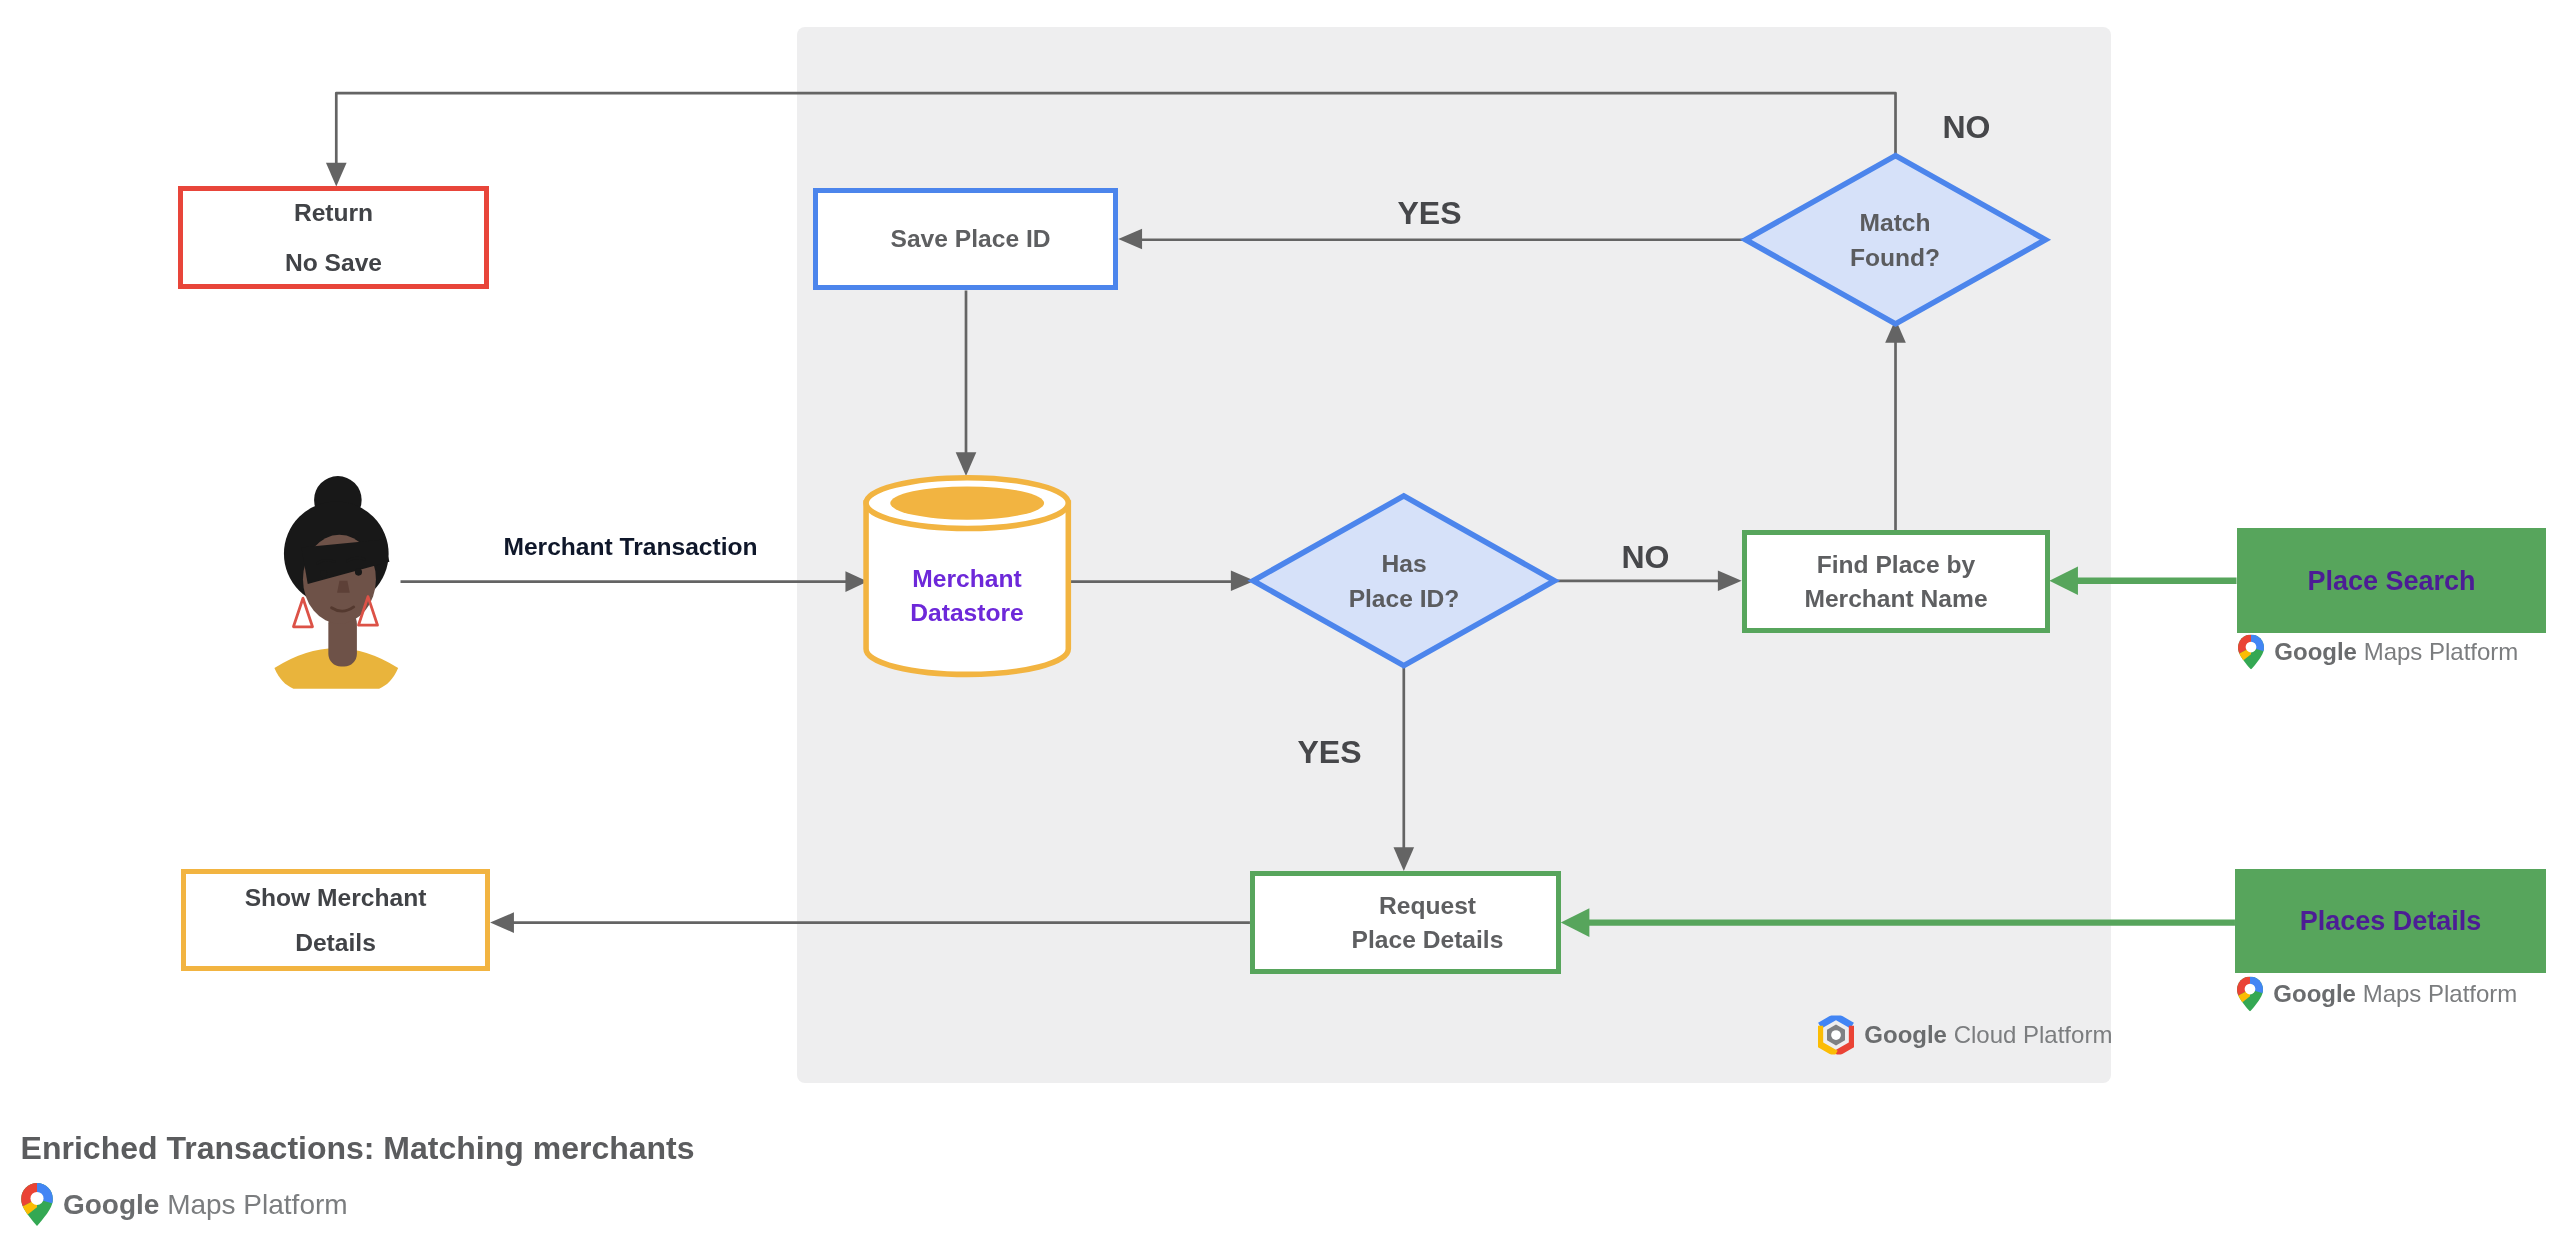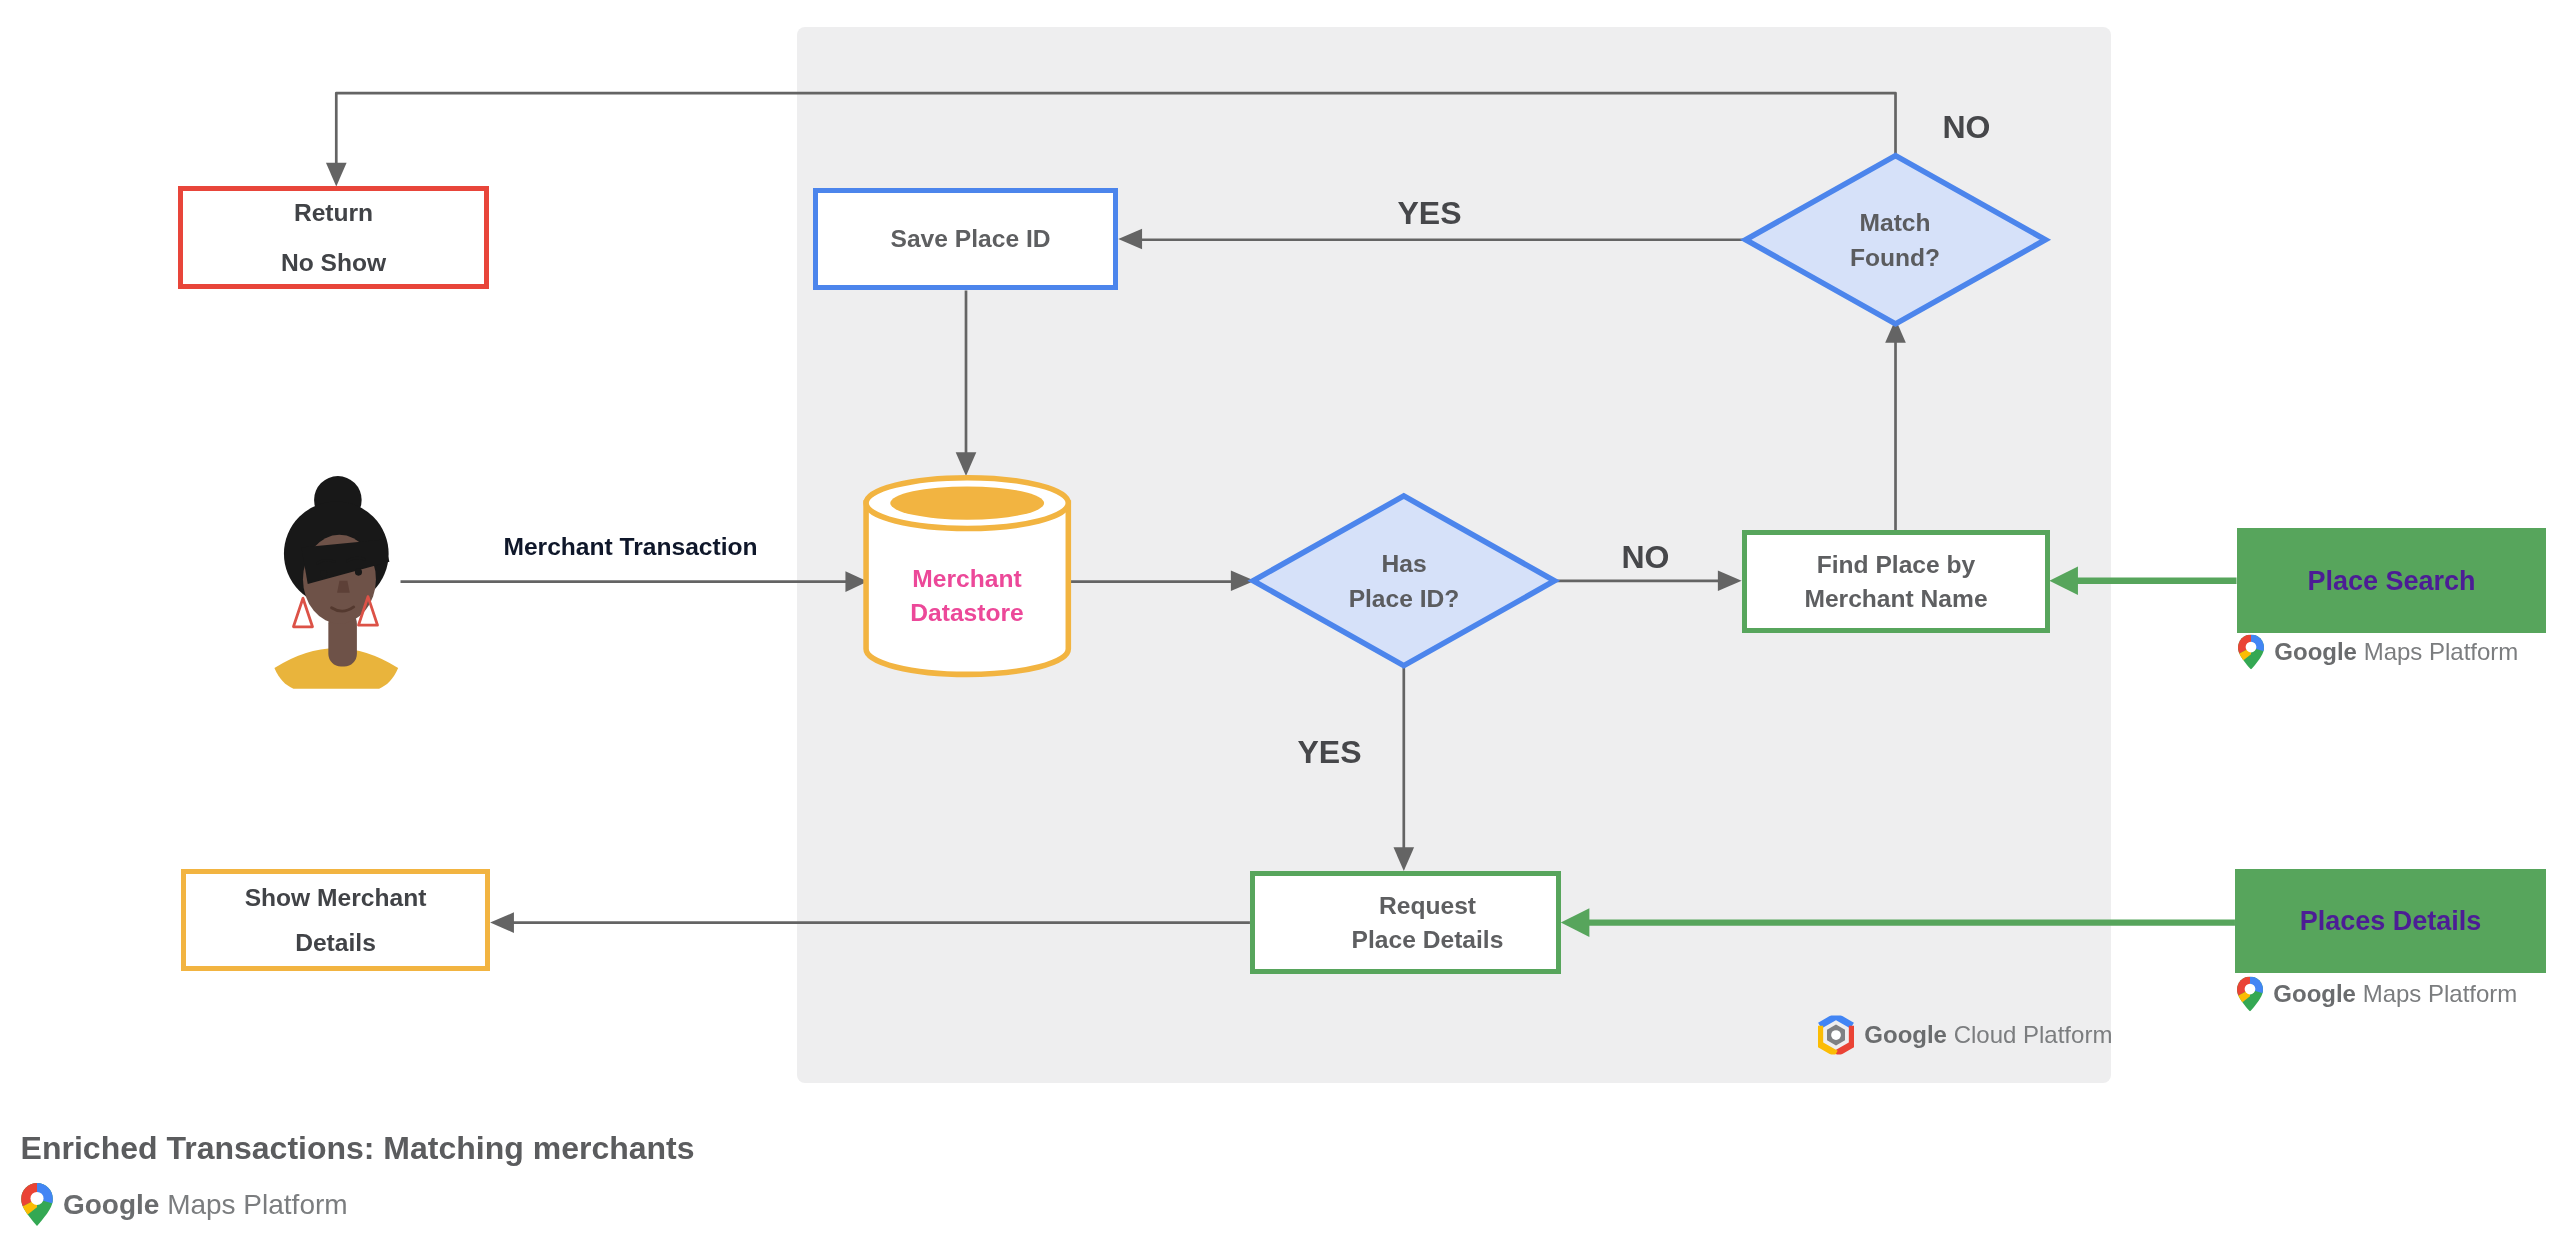--- a/index.html
+++ b/index.html
@@ -144,7 +144,7 @@
 
   <div class="node border-red dark-text" style="left:178px;top:186px;width:311px;height:103px;">
     <span>Return</span>
-    <span>No Show</span>
+    <span>No Save</span>
   </div>
 
   <div class="node border-blue" style="left:813px;top:188px;width:305px;height:102px;padding-left:10px;">

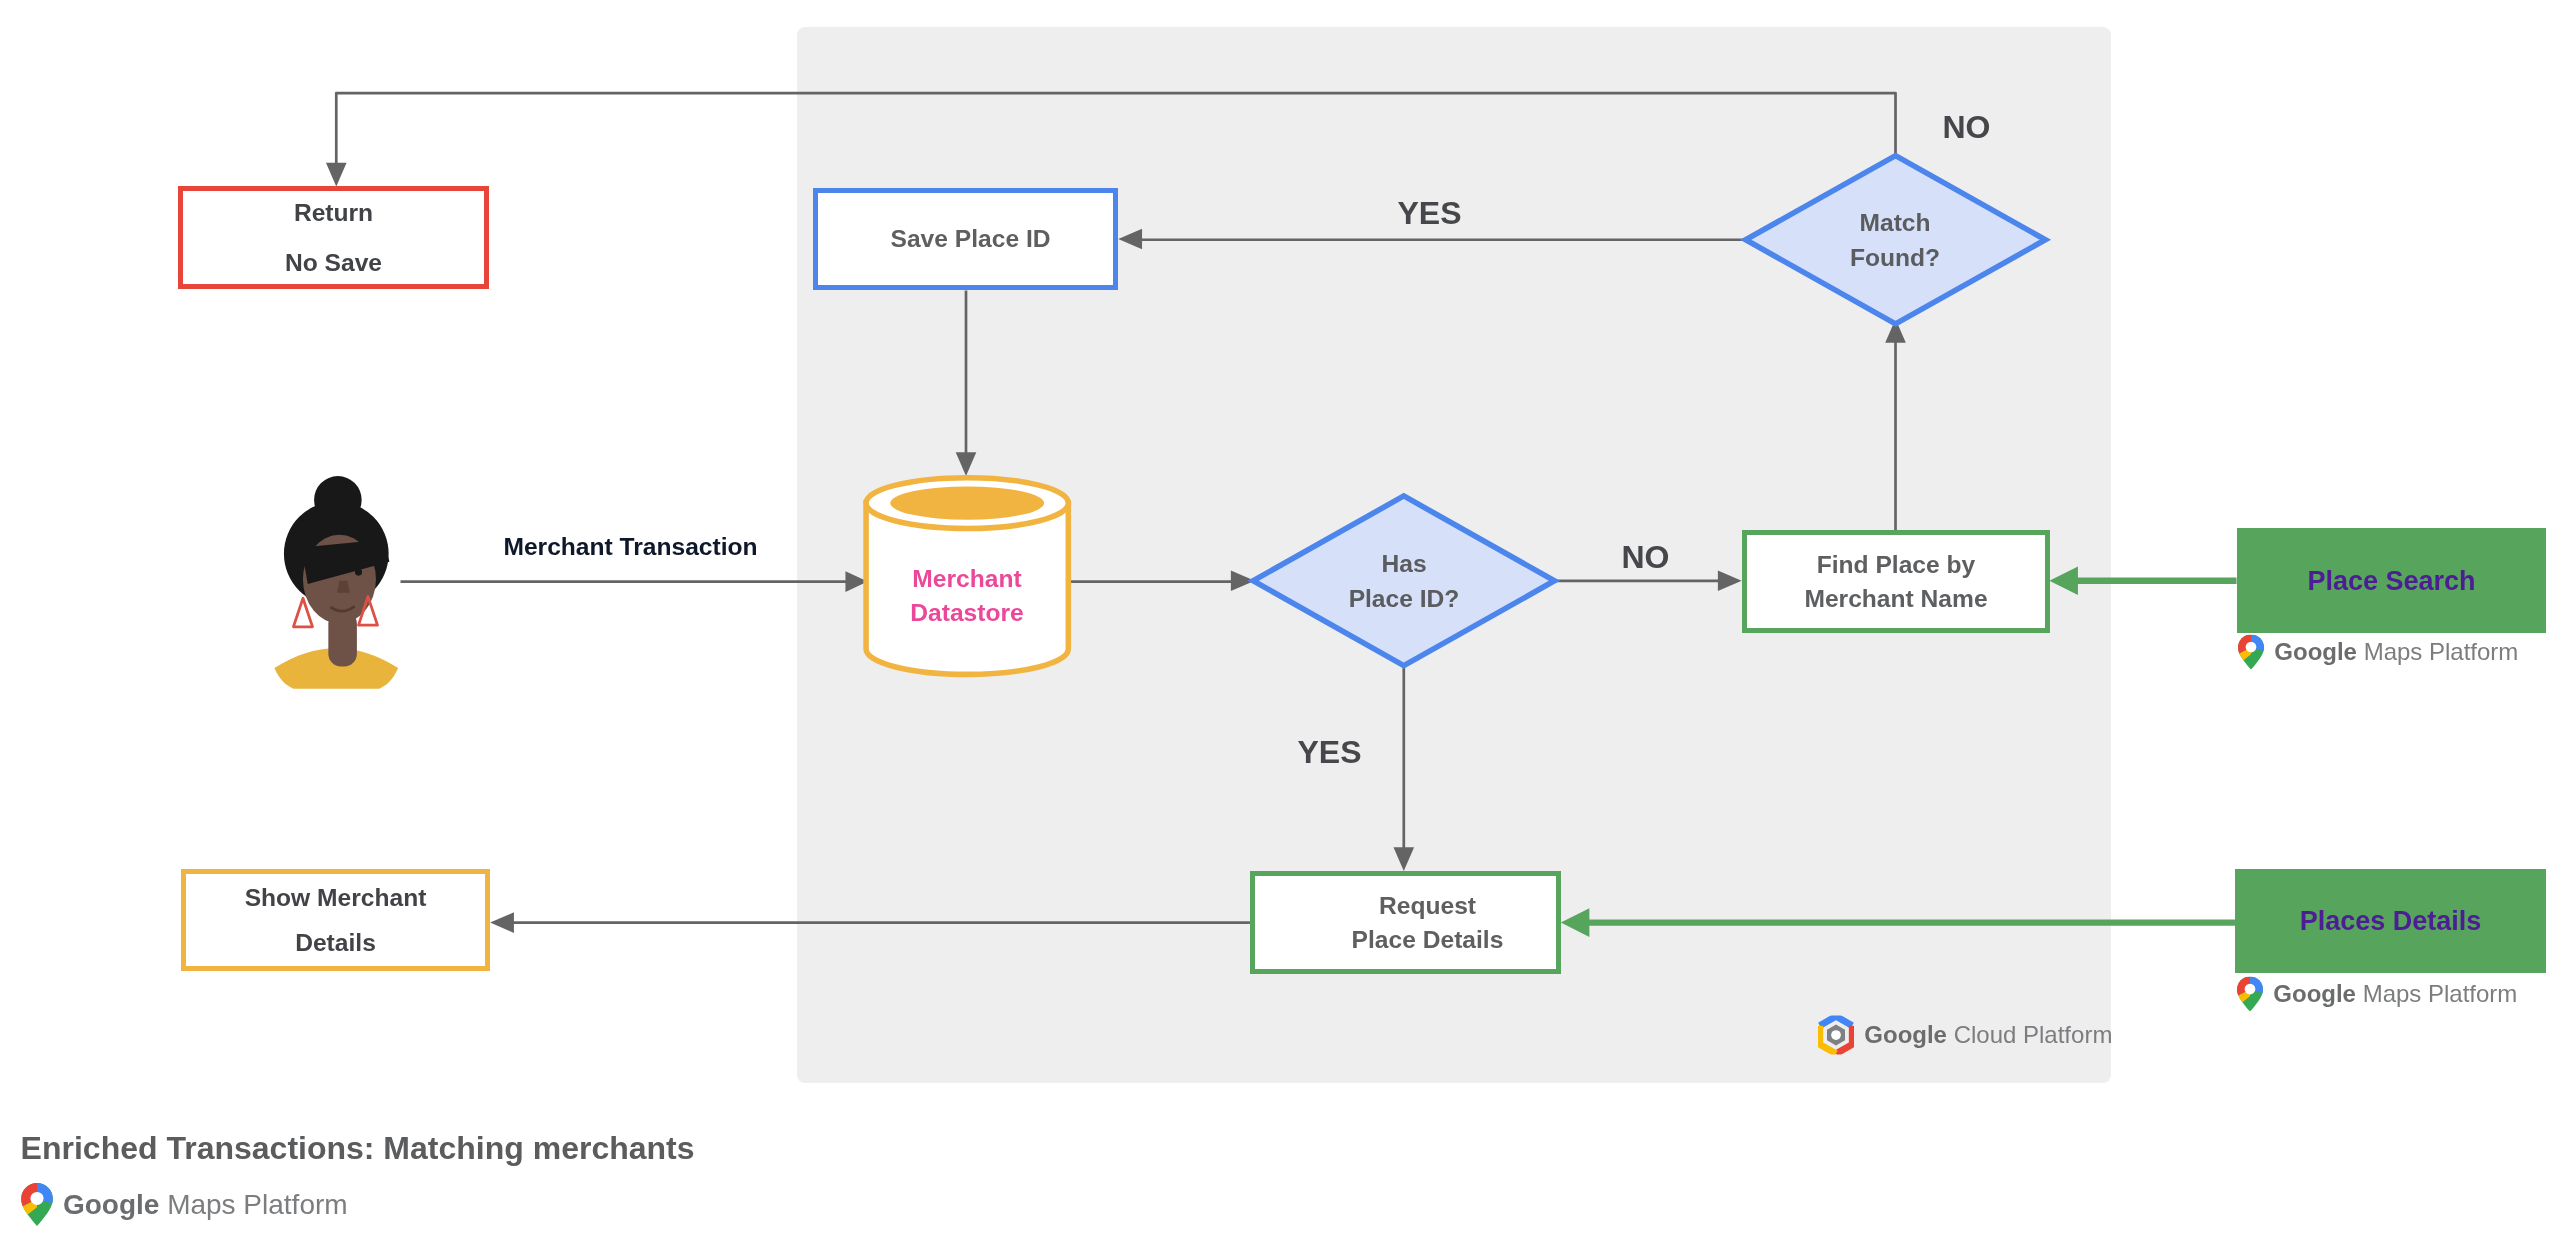--- a/index.html
+++ b/index.html
@@ -33,7 +33,7 @@
   .cyl-label{
     position:absolute;left:872px;top:552px;width:190px;height:87px;
     display:flex;flex-direction:column;align-items:center;justify-content:center;
-    text-align:center;font-weight:bold;font-size:24.6px;line-height:34px;color:#ec4899;
+    text-align:center;font-weight:bold;font-size:24.6px;line-height:34px;color:#6d28d9;
   }
   .edge-label{
     position:absolute;width:79px;text-align:center;

